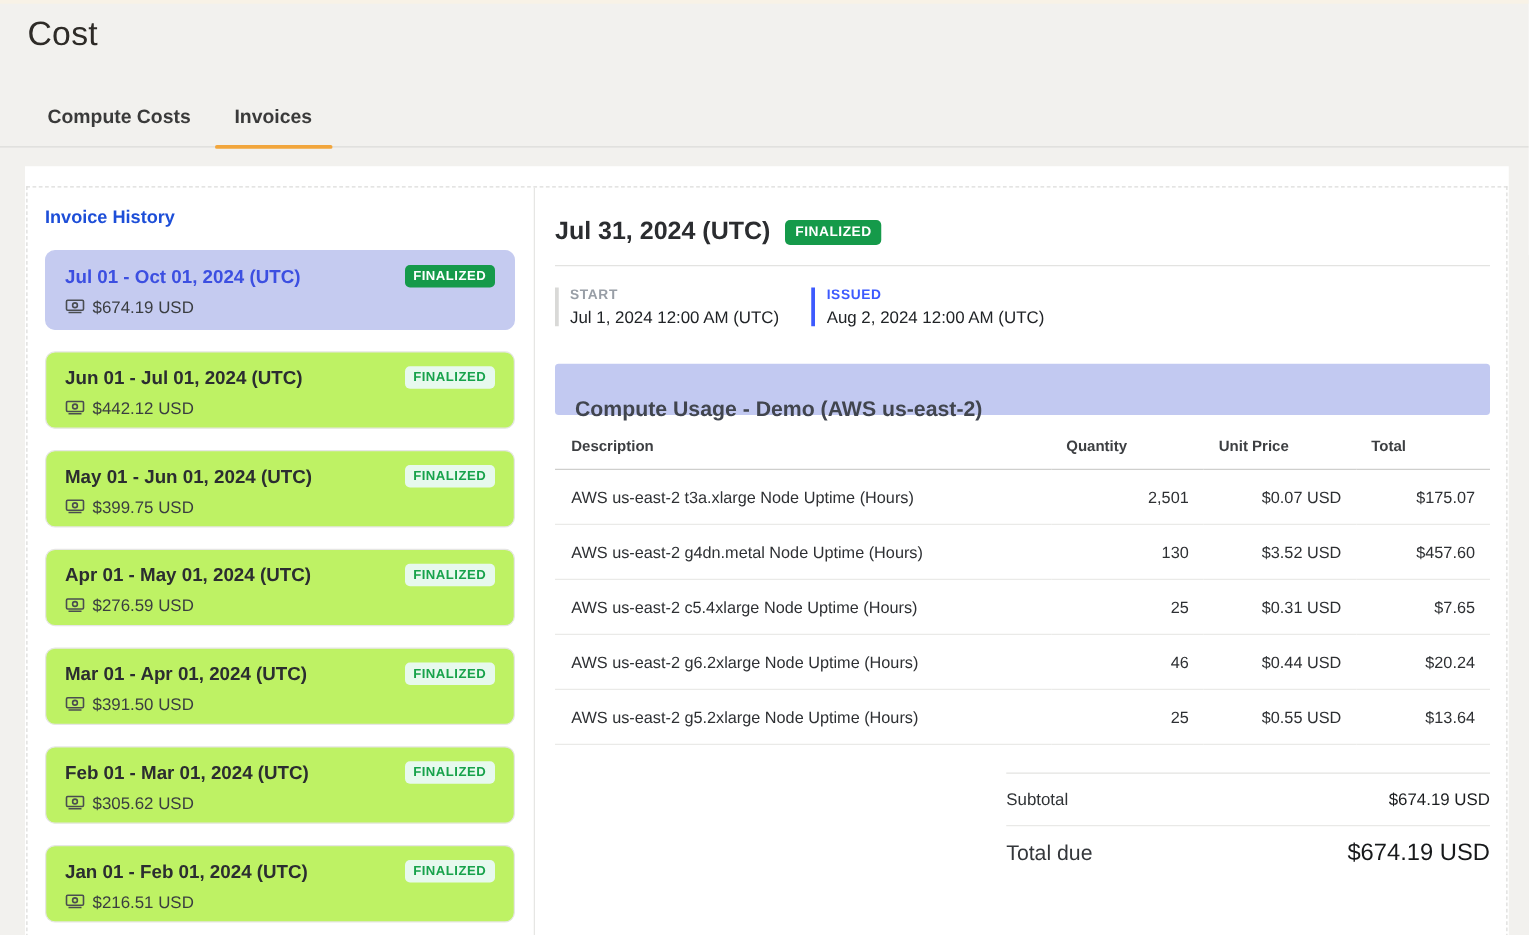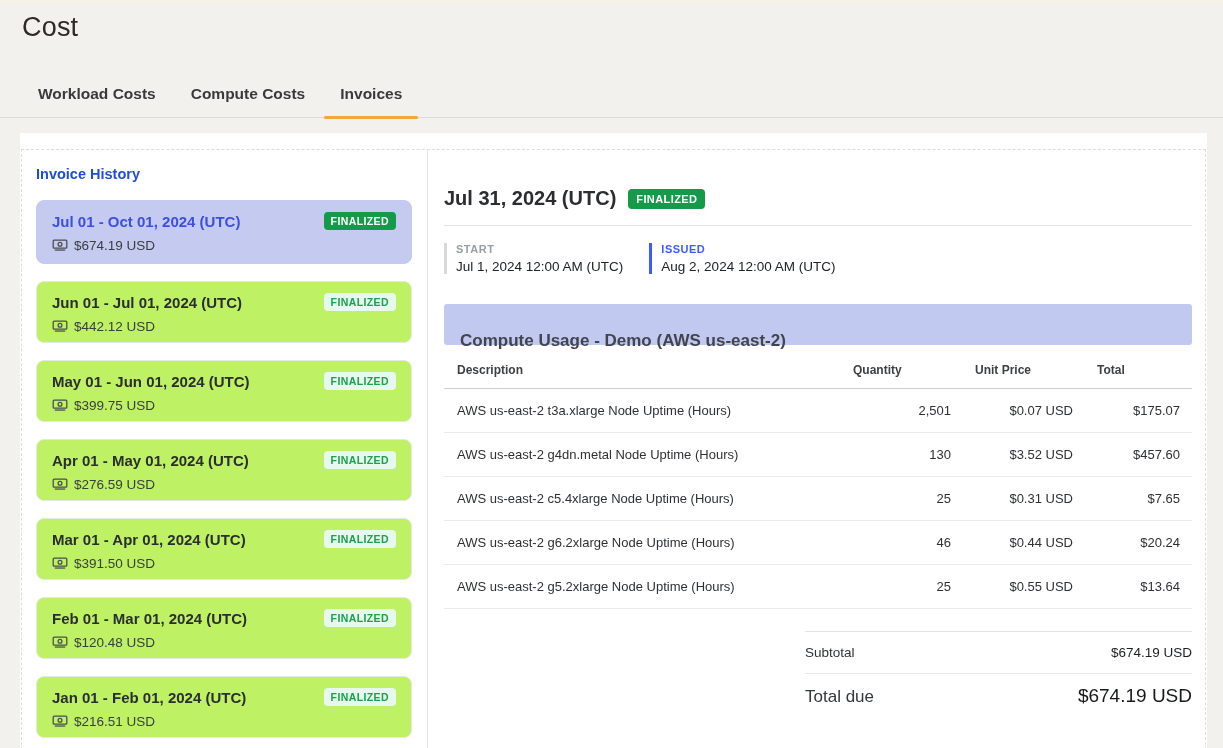--- a/index.html
+++ b/index.html
@@ -113,7 +113,6 @@
 <div class="page-title">Cost</div>
 
 <div class="tabbar">
-  <div class="tab">Workload Costs</div>
   <div class="tab">Compute Costs</div>
   <div class="tab active">Invoices</div>
 </div>

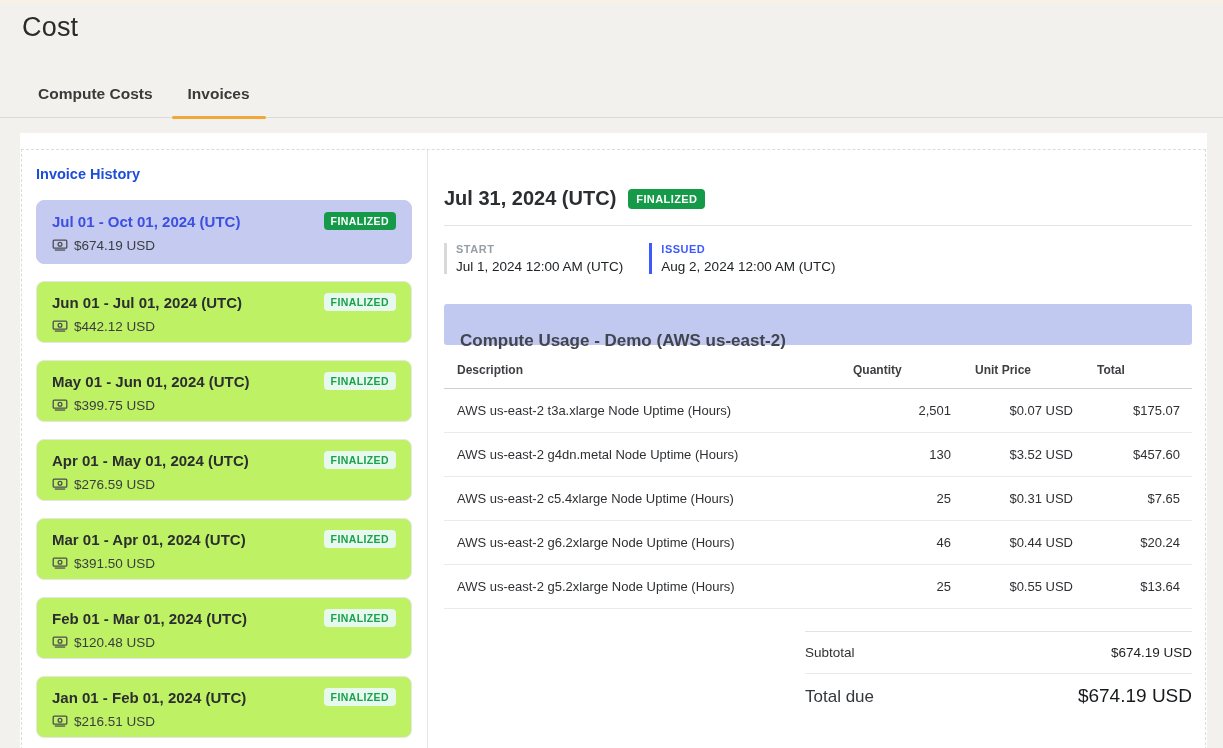--- a/index.html
+++ b/index.html
@@ -66,7 +66,7 @@
 
   
   .detail { flex:1; padding:12px 13px 0 16px; overflow:hidden; }
-  .detail-head { display:flex; align-items:center; margin-top:25px; }
+  .detail-head { display:flex; align-items:center; margin-top:12px; }
   .detail-title { font-size:20px; font-weight:600; color:#2b2d30; margin-right:12px; }
   .detail-head .badge { font-size:11px; padding:4px 8px; }
   .detail-divider { border:none; border-top:1px solid #e3e3e1; margin-top:15px; }

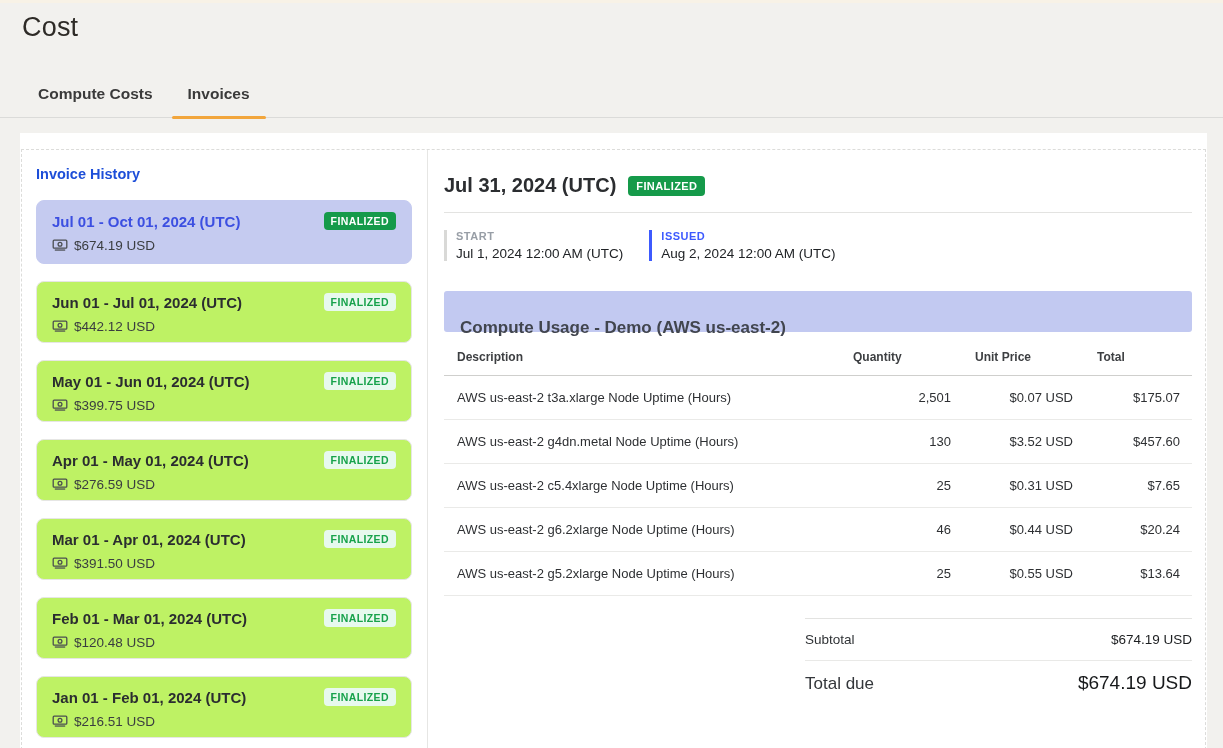--- a/index.html
+++ b/index.html
@@ -222,7 +222,7 @@
                   <path d="M3.5 16.3h13"></path>
                 </svg>
               </span>
-            <span>$120.48 USD</span>
+            <span>$305.62 USD</span>
           </div>
         </div>
 

